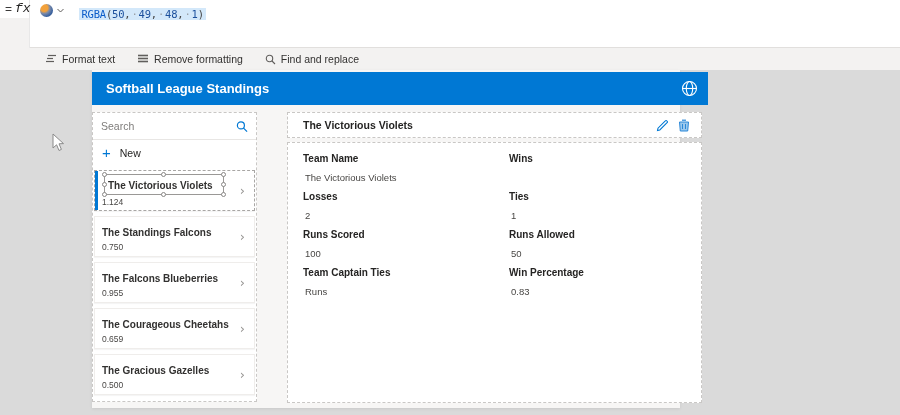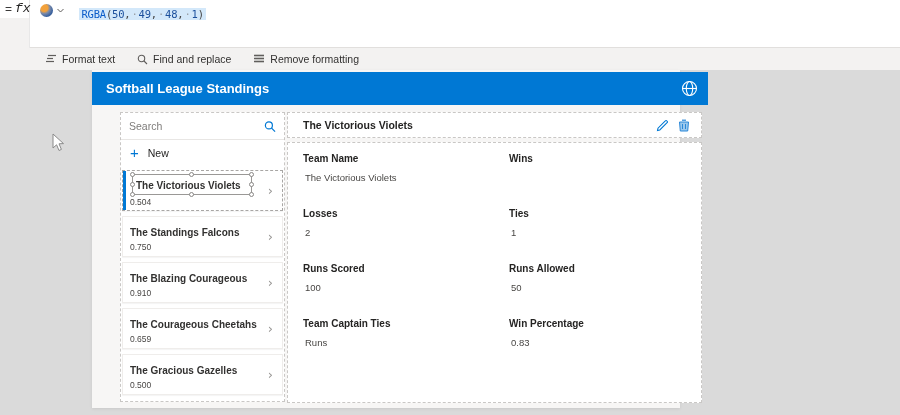--- a/index.html
+++ b/index.html
@@ -99,13 +99,6 @@
     <span>Format text</span>
   </div>
   <div class="tb-btn">
-    <svg width="11" height="11" viewBox="0 0 11 11">
-        <circle cx="4.5" cy="4.5" r="3.2" fill="none" stroke="#605e5c" stroke-width="1.1"></circle>
-        <line x1="7" y1="7" x2="10" y2="10" stroke="#605e5c" stroke-width="1.1"></line>
-      </svg>
-    <span>Find and replace</span>
-  </div>
-  <div class="tb-btn">
     <svg width="12" height="10" viewBox="0 0 12 10">
         <g stroke="#605e5c" stroke-width="1.6">
           <line x1="1" y1="1.5" x2="11" y2="1.5"></line>
@@ -114,6 +107,13 @@
         </g>
       </svg>
     <span>Remove formatting</span>
+  </div>
+  <div class="tb-btn">
+    <svg width="11" height="11" viewBox="0 0 11 11">
+        <circle cx="4.5" cy="4.5" r="3.2" fill="none" stroke="#605e5c" stroke-width="1.1"></circle>
+        <line x1="7" y1="7" x2="10" y2="10" stroke="#605e5c" stroke-width="1.1"></line>
+      </svg>
+    <span>Find and replace</span>
   </div>
 </div>
 

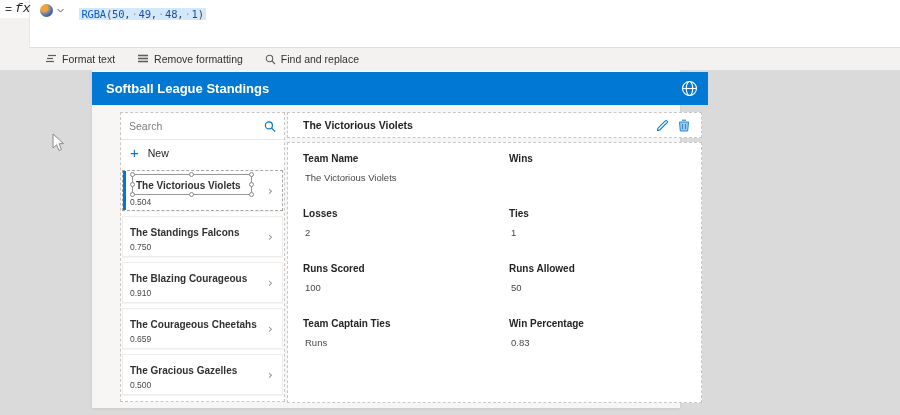--- a/index.html
+++ b/index.html
@@ -34,7 +34,7 @@
   .dashed-card { background:#fff; border:1px dashed #c9c7c5; }
 
   
-  .left-panel { position:absolute; left:28px; top:42px; width:165px; height:290px; }
+  .left-panel { position:absolute; left:0; top:42px; width:165px; height:290px; }
   .search-row { height:27px; display:flex; align-items:center; padding:0 8px; border-bottom:1px solid #e8e6e4; }
   .search-input { flex:1; border:none; outline:none; font-size:10.5px; color:#323130; background:transparent; font-family:"Liberation Sans", sans-serif; }
   .search-input::placeholder { color:#7e7c7a; }

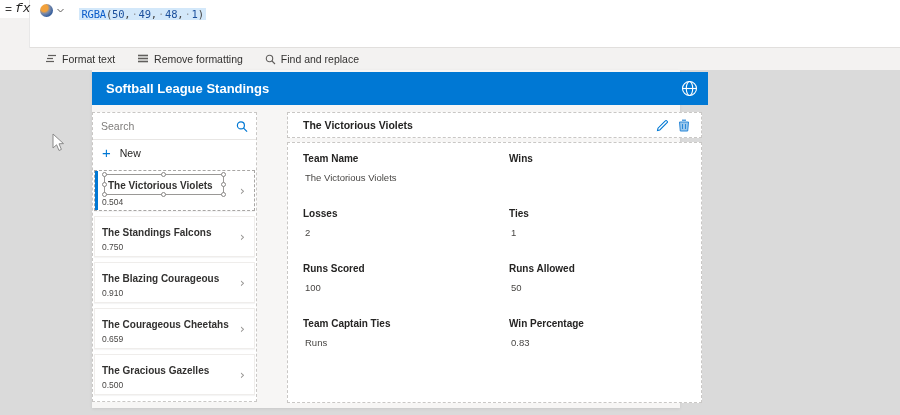--- a/index.html
+++ b/index.html
@@ -62,7 +62,7 @@
   .detail-title { flex:1; padding-left:15px; font-size:10.5px; font-weight:bold; color:#252423; }
   .icon-btn { width:22px; height:18px; display:flex; align-items:center; justify-content:center; cursor:default; }
   .detail-card { position:absolute; left:195px; top:72px; width:415px; height:261px; }
-  .detail-fields { display:grid; grid-template-columns:206px auto; row-gap:25px; padding:10px 10px 0 15px; }
+  .detail-fields { display:grid; grid-template-columns:206px auto; row-gap:8px; padding:10px 10px 0 15px; }
   .f-label { font-size:10px; font-weight:bold; color:#252423; margin-bottom:8px; }
   .f-value { font-size:9.5px; color:#484644; padding-left:2px; }
 

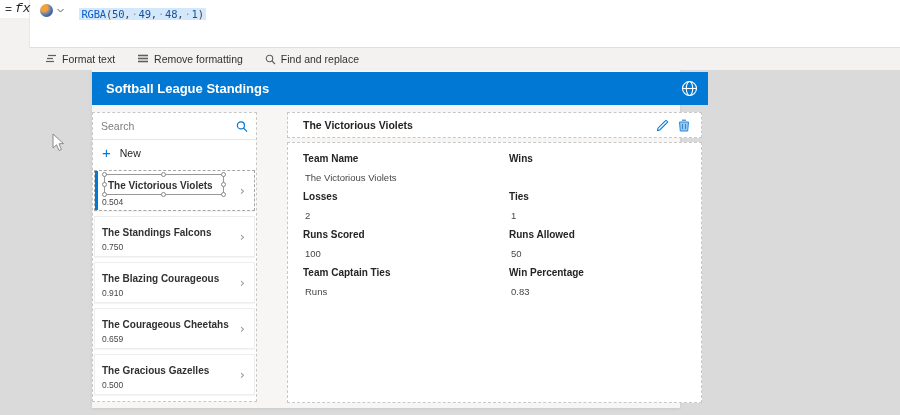--- a/index.html
+++ b/index.html
@@ -152,7 +152,7 @@
         <i class="handle h-sw"></i><i class="handle h-s"></i><i class="handle h-se"></i>
         <span class="item-title">The Victorious Violets</span>
       </span>
-      <span class="item-sub">0.504</span>
+      <span class="item-sub">1.124</span>
     </div>
     <span class="chev">›</span>
   </div>

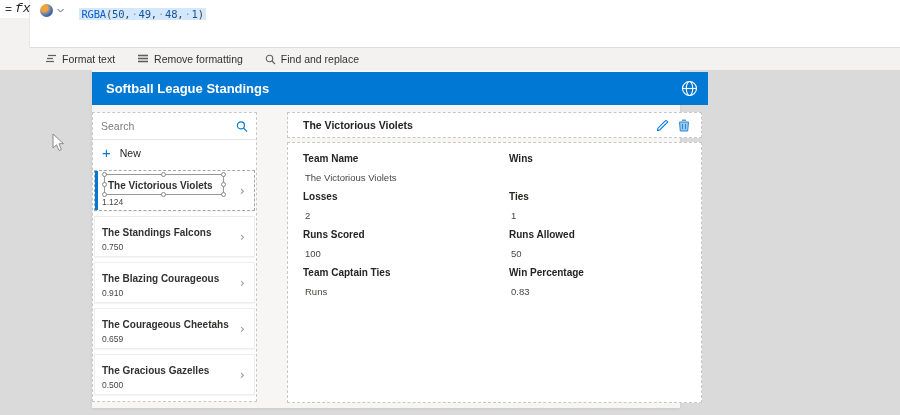--- a/index.html
+++ b/index.html
@@ -176,7 +176,7 @@
         
         
         
-        <span class="item-title">The Blazing Courageous</span>
+        <span class="item-title">The Falcons Blueberries</span>
       </span>
       <span class="item-sub">0.910</span>
     </div>

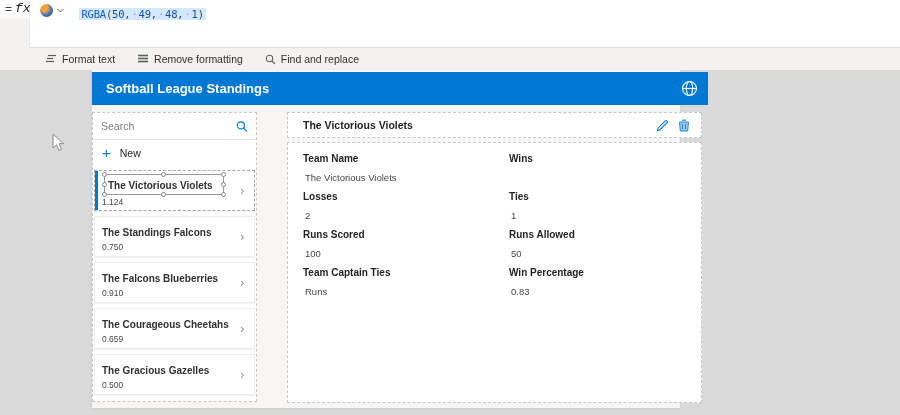--- a/index.html
+++ b/index.html
@@ -178,7 +178,7 @@
         
         <span class="item-title">The Falcons Blueberries</span>
       </span>
-      <span class="item-sub">0.910</span>
+      <span class="item-sub">0.955</span>
     </div>
     <span class="chev">›</span>
   </div>

